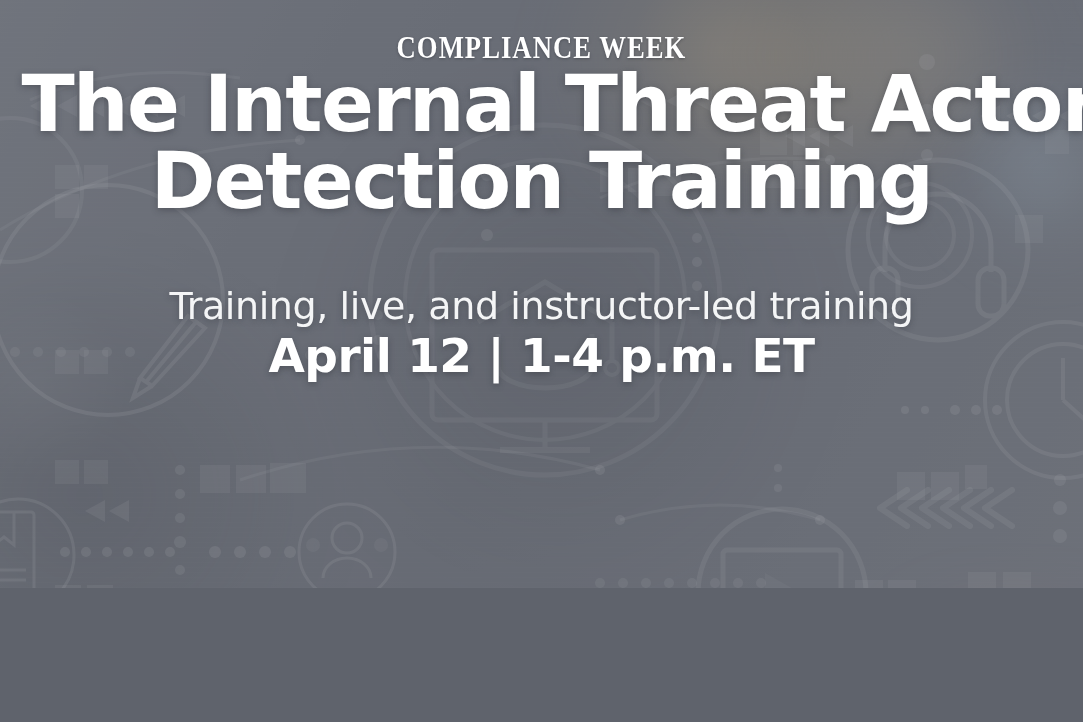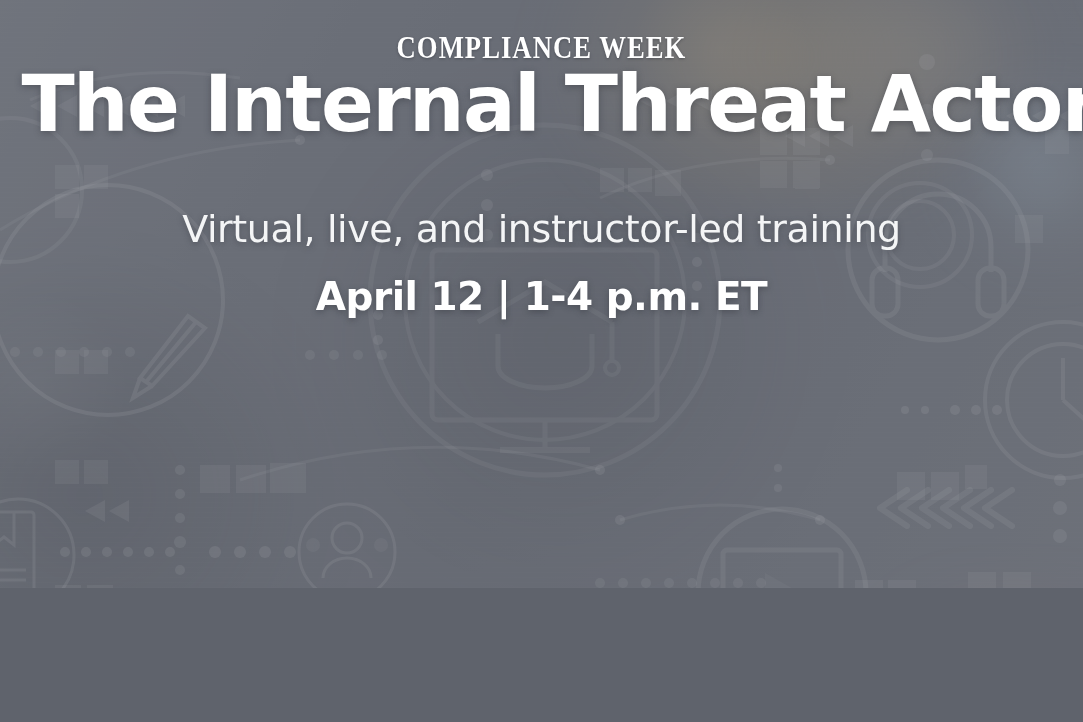--- a/index.html
+++ b/index.html
@@ -441,6 +441,7 @@
 
     <div class="headline">
       <span class="ln">The Internal Threat Actor</span>
+      <span class="ln">Detection Training</span>
     </div>
 
     <div class="subtitle">Virtual, live, and instructor-led training</div>

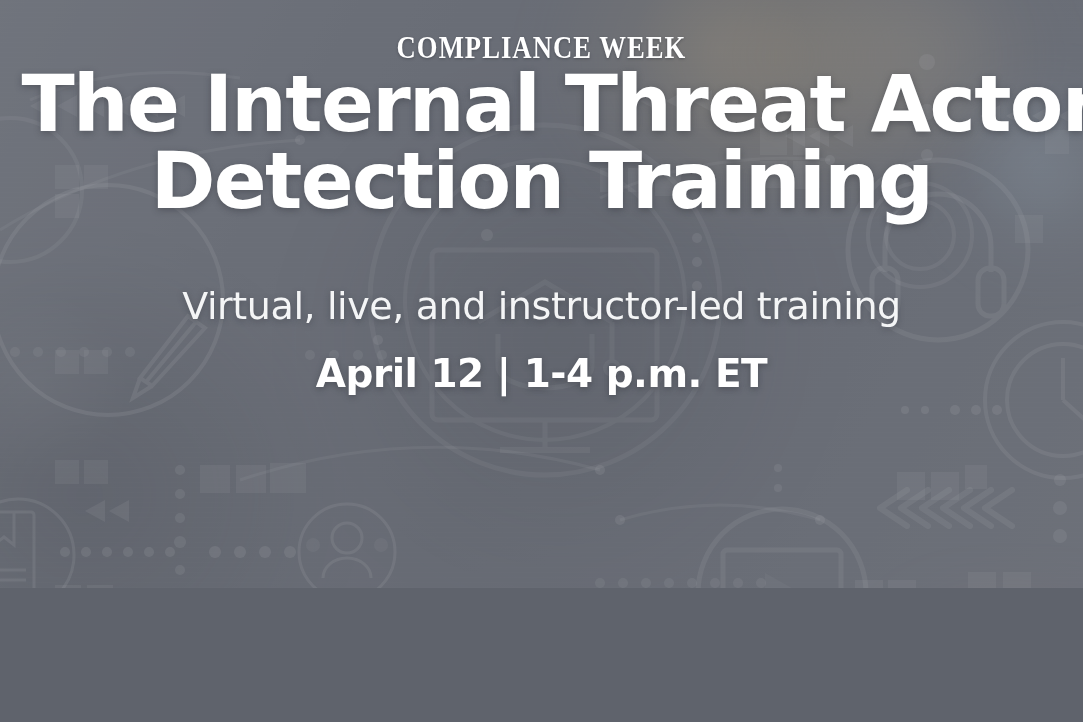--- a/index.html
+++ b/index.html
@@ -444,7 +444,7 @@
       <span class="ln">Detection Training</span>
     </div>
 
-    <div class="subtitle">Virtual, live, and instructor-led training</div>
+    <div class="subtitle">Training, live, and instructor-led training</div>
 
     <div class="dateline">April 12 | 1-4 p.m. ET</div>
 

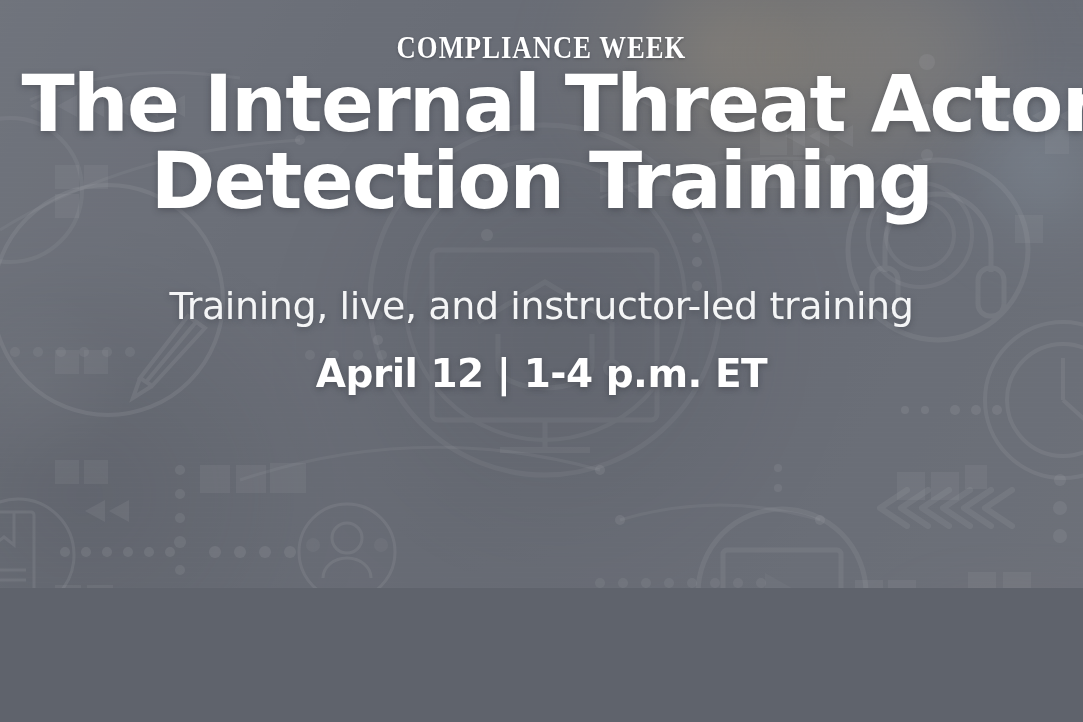--- a/index.html
+++ b/index.html
@@ -118,11 +118,10 @@
   }
 
   .dateline{
-    margin-top:23px;
     color:#ffffff;
     font-family:"DejaVu Sans", sans-serif;
     font-weight:700;
-    font-size:39px;
+    font-size:47px;
     letter-spacing:-.5px;
     text-shadow:0 2px 6px rgba(45,48,55,.44);
     white-space:nowrap;

